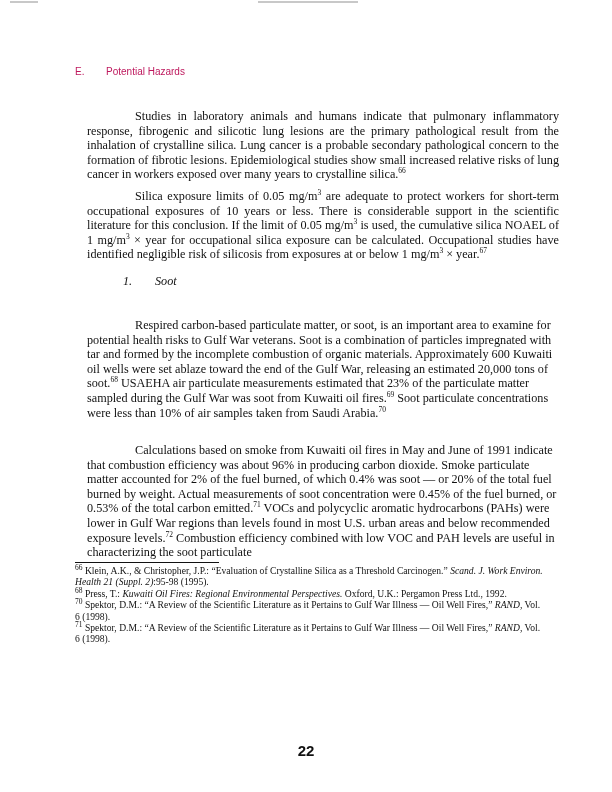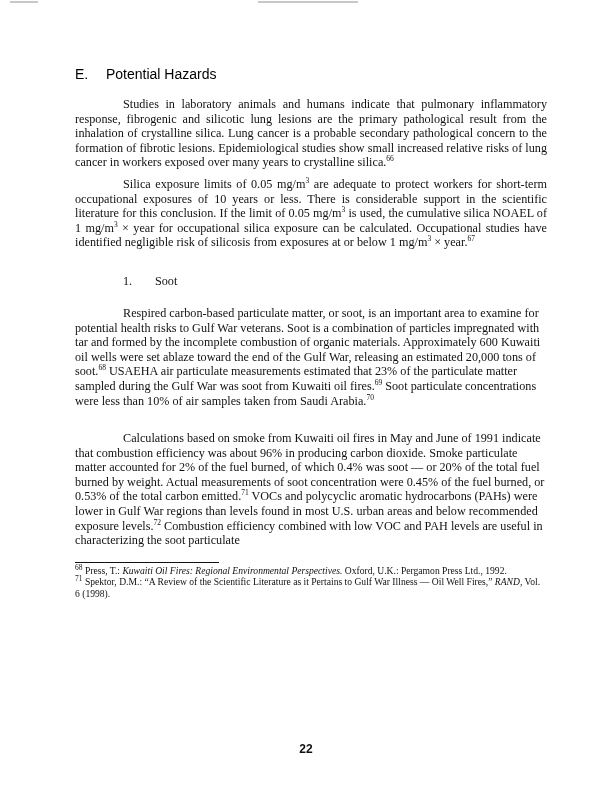--- a/index.html
+++ b/index.html
@@ -26,8 +26,8 @@
     left: 75px;
     top: 66px;
     font-family: "Liberation Sans", sans-serif;
-    font-size: 14px;
-    color: #000000;
+    font-size: 10px;
+    color: #be185d;
   }
   .heading .num { display: inline-block; width: 31px; }
   .para {

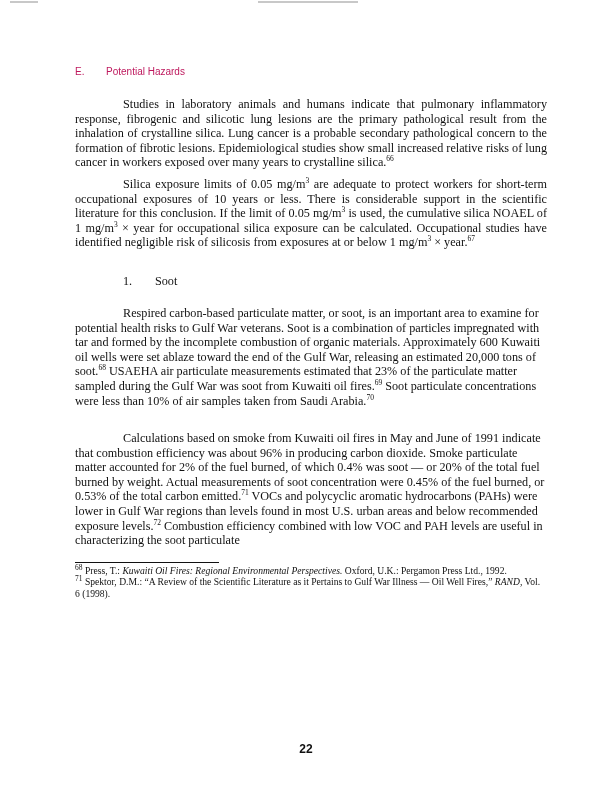--- a/index.html
+++ b/index.html
@@ -37,7 +37,7 @@
     font-size: 12.2px;
     line-height: 14.6px;
     text-indent: 48px;
-    margin: 0;
+    margin: 12px;
   }
   .para.justify { text-align: justify; }
   .para sup, .fn sup {

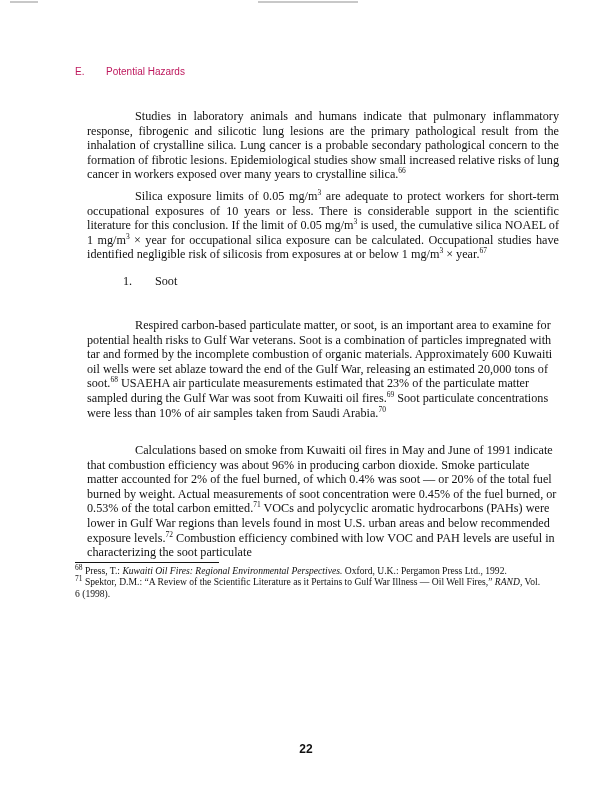--- a/index.html
+++ b/index.html
@@ -50,6 +50,7 @@
     left: 123px;
     top: 274px;
     font-size: 12.2px;
+    font-style: italic;
   }
   .subheading .num { display: inline-block; width: 32px; }
   .fn-rule {

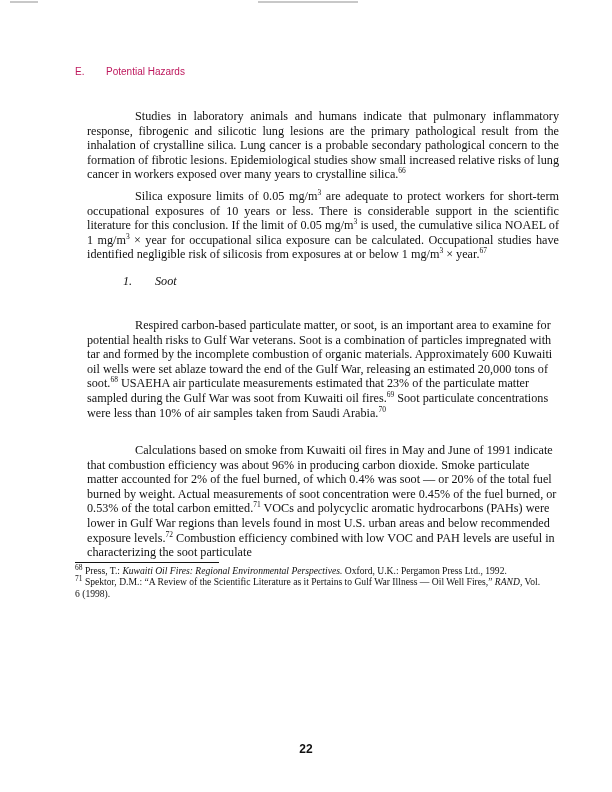--- a/index.html
+++ b/index.html
@@ -109,6 +109,7 @@
 <div class="fn-rule"></div>
 
 <div class="footnotes">
+  <p class="fn"><sup>66</sup> <span>Klein, A.K., &amp; Christopher, J.P.: “Evaluation of Crystalline Silica as a Threshold Carcinogen.” </span><i>Scand. J. Work Environ. Health 21 (Suppl. 2)</i><span>:95-98 (1995).</span></p>
   <p class="fn"><sup>68</sup> <span>Press, T.: </span><i>Kuwaiti Oil Fires: Regional Environmental Perspectives.</i><span> Oxford, U.K.: Pergamon Press Ltd., 1992.</span></p>
   <p class="fn"><sup>71</sup> <span>Spektor, D.M.: “A Review of the Scientific Literature as it Pertains to Gulf War Illness — Oil Well Fires,” </span><i>RAND</i><span>, Vol. 6 (1998).</span></p>
 </div>

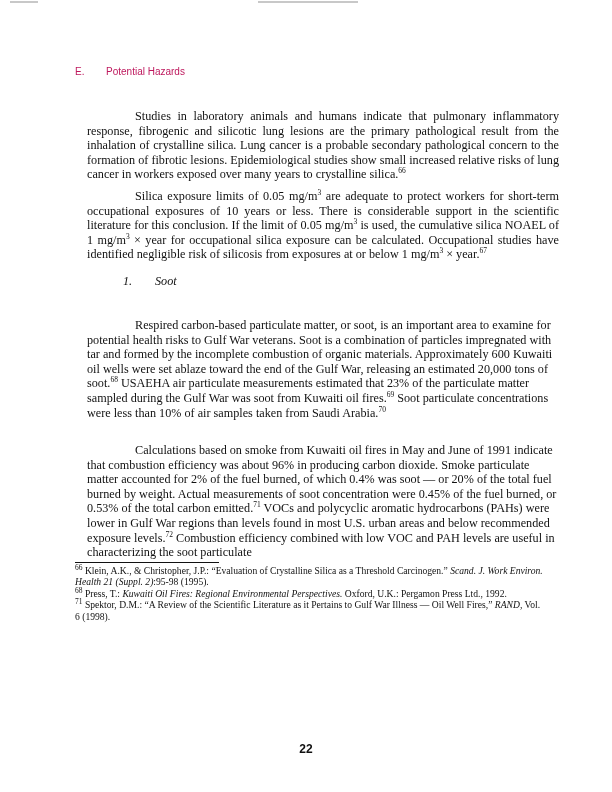--- a/index.html
+++ b/index.html
@@ -111,6 +111,7 @@
 <div class="footnotes">
   <p class="fn"><sup>66</sup> <span>Klein, A.K., &amp; Christopher, J.P.: “Evaluation of Crystalline Silica as a Threshold Carcinogen.” </span><i>Scand. J. Work Environ. Health 21 (Suppl. 2)</i><span>:95-98 (1995).</span></p>
   <p class="fn"><sup>68</sup> <span>Press, T.: </span><i>Kuwaiti Oil Fires: Regional Environmental Perspectives.</i><span> Oxford, U.K.: Pergamon Press Ltd., 1992.</span></p>
+  <p class="fn"><sup>70</sup> <span>Spektor, D.M.: “A Review of the Scientific Literature as it Pertains to Gulf War Illness — Oil Well Fires,” </span><i>RAND</i><span>, Vol. 6 (1998).</span></p>
   <p class="fn"><sup>71</sup> <span>Spektor, D.M.: “A Review of the Scientific Literature as it Pertains to Gulf War Illness — Oil Well Fires,” </span><i>RAND</i><span>, Vol. 6 (1998).</span></p>
 </div>
 

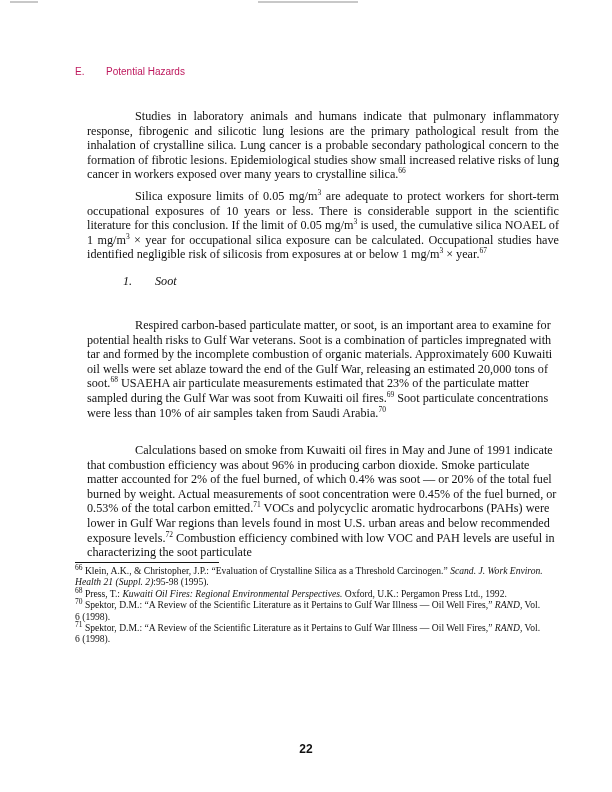--- a/index.html
+++ b/index.html
@@ -81,7 +81,7 @@
     text-align: center;
     font-family: "Liberation Sans", sans-serif;
     font-weight: bold;
-    font-size: 12px;
+    font-size: 15px;
   }
 </style>
 </head>

